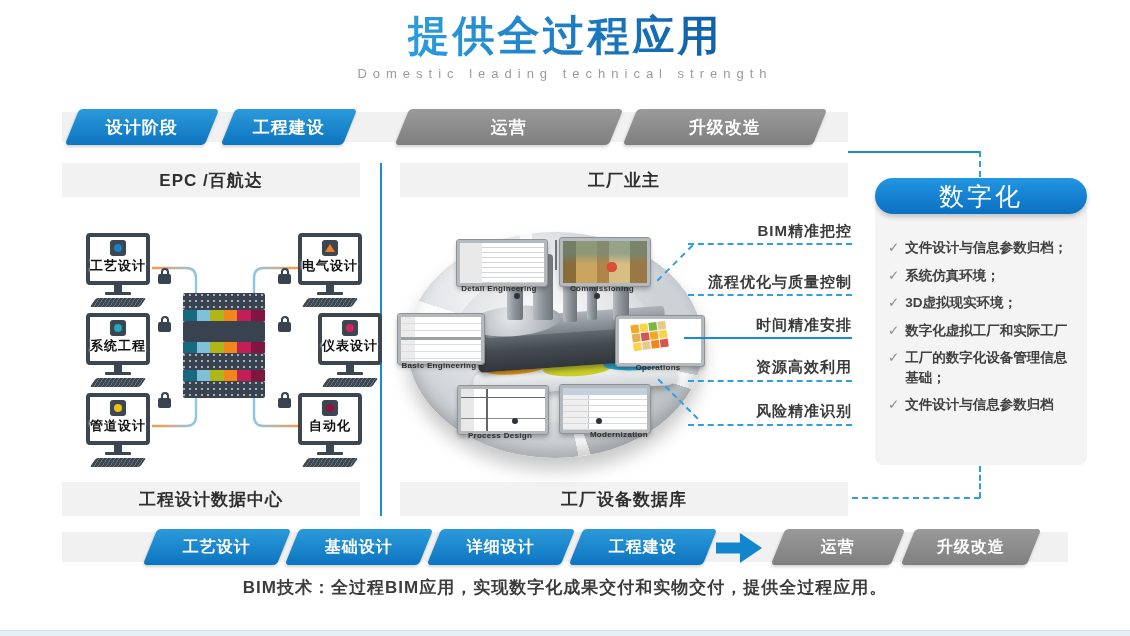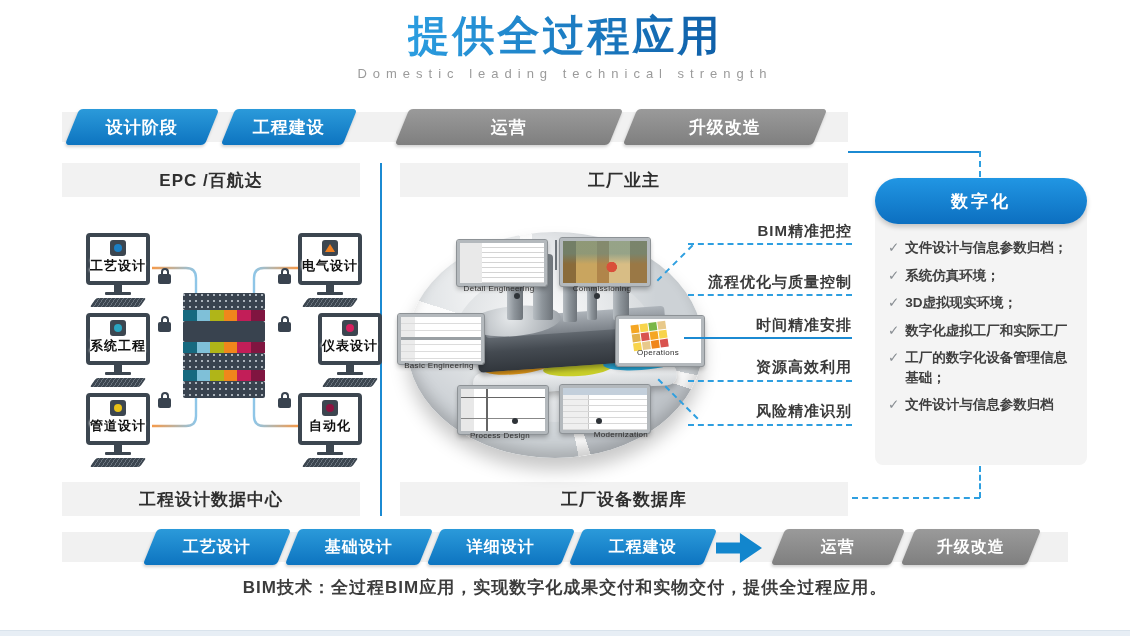--- a/index.html
+++ b/index.html
@@ -136,9 +136,9 @@
   
   .panel-body{position:absolute;left:875px;top:200px;width:212px;height:265px;background:#f4f4f4;
       border-radius:8px;}
-  .panel-pill{position:absolute;left:875px;top:178px;width:212px;height:46px;border-radius:24px;
+  .panel-pill{position:absolute;left:875px;top:178px;width:212px;height:36px;border-radius:24px;
       background:linear-gradient(180deg,#2196e3,#0c6fc0);display:flex;align-items:center;
-      justify-content:center;color:#fff;font-size:17px;font-weight:bold;letter-spacing:3px;
+      justify-content:center;color:#fff;font-size:25px;font-weight:normal;letter-spacing:3px;
       box-shadow:0 3px 5px rgba(0,0,0,.2);}
   .chk-list{position:absolute;left:888px;top:238px;width:192px;display:flex;flex-direction:column;gap:8px;}
   .chk{display:flex;gap:6px;font-size:13.5px;font-weight:bold;color:#3f3f3f;line-height:1.45;}

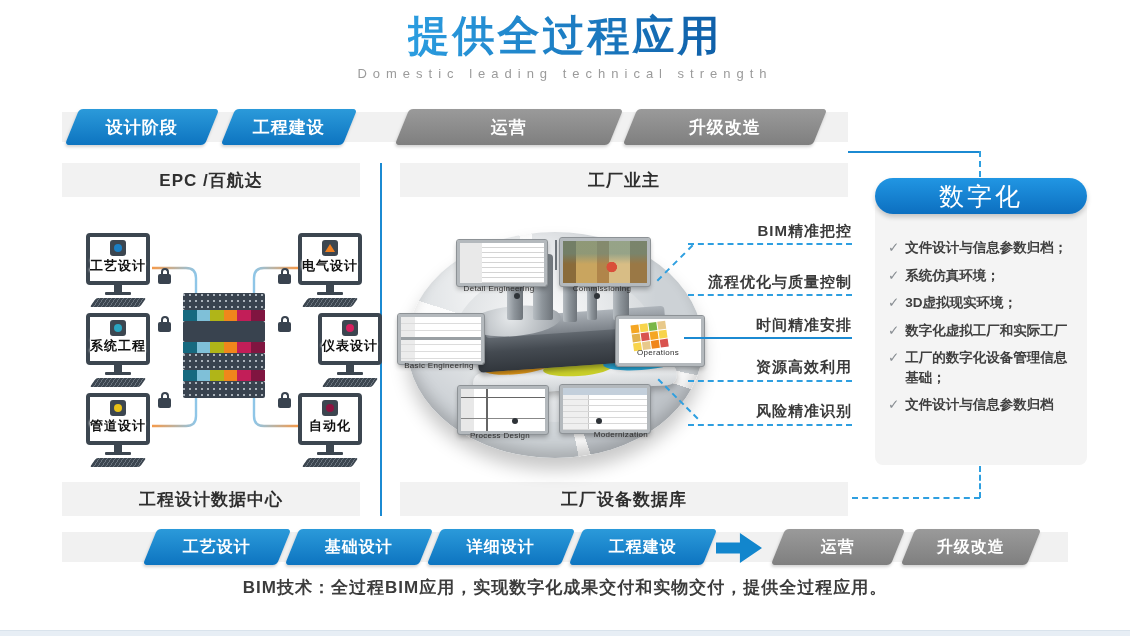--- a/index.html
+++ b/index.html
@@ -76,7 +76,7 @@
 
   .thumb{position:absolute;border:3px solid #b4b9bd;outline:1px solid #8d9296;background:#fff;
       box-shadow:0 3px 5px rgba(0,0,0,.3);border-radius:2px;overflow:hidden;}
-  .thumb-label{position:absolute;font-size:8px;color:#2e2e2e;font-weight:normal;text-align:center;
+  .thumb-label{position:absolute;font-size:8px;color:#2e2e2e;font-weight:bold;text-align:center;
       letter-spacing:.3px;}
   .scr{position:absolute;inset:0;}
   .scr-tree{background-image:

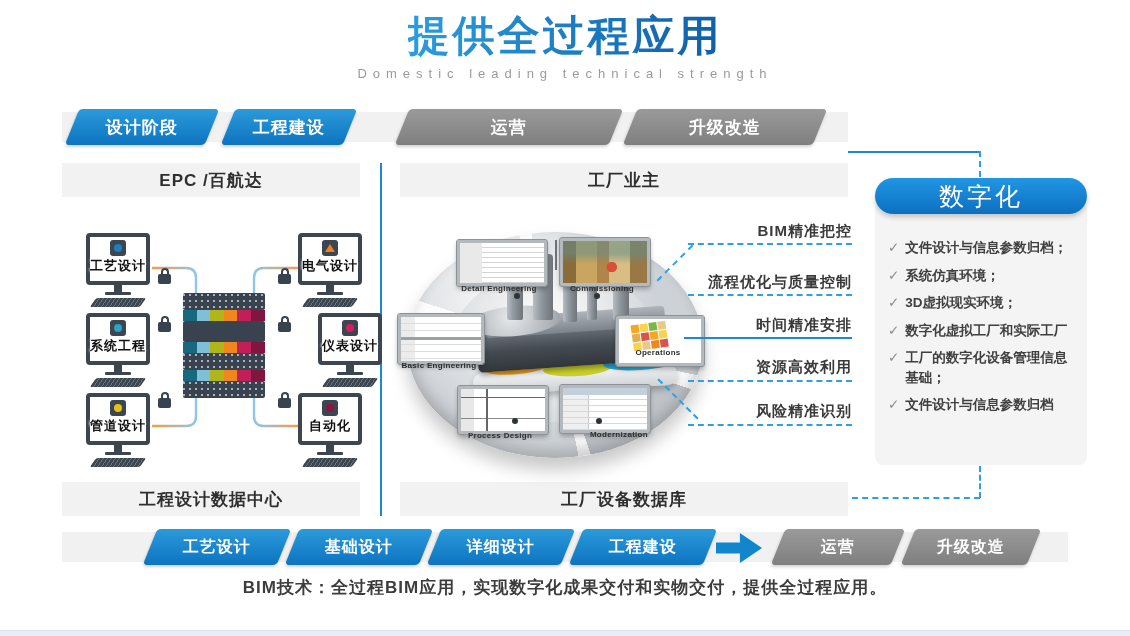--- a/index.html
+++ b/index.html
@@ -331,7 +331,7 @@
         <div class="mosaic"></div>
       </div>
     </div>
-  <div class="thumb-label" style="left:614px;top:348px;width:88px;">Operations</div>
+  <div class="thumb-label" style="left:614px;top:363px;width:88px;">Operations</div>
 
   <div class="thumb" style="left:458px;top:386px;width:84px;height:42px;">
     <div class="scr scr-cad"></div>

